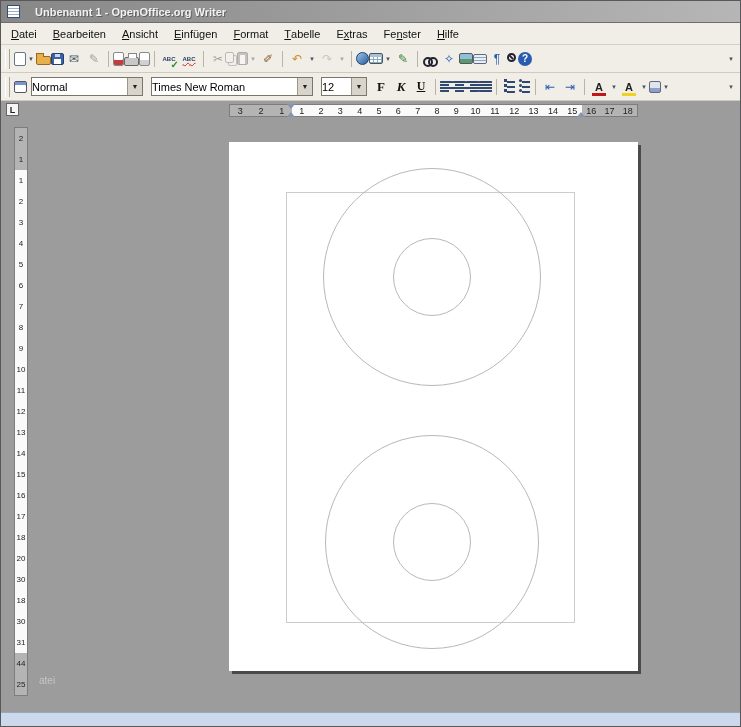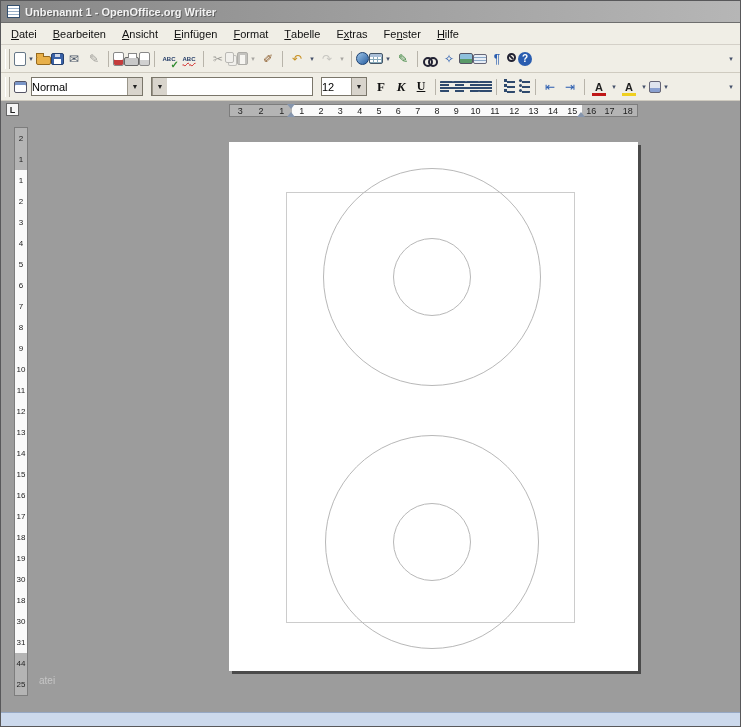--- a/index.html
+++ b/index.html
@@ -10,7 +10,7 @@
             border: 1px solid #58585a; background: #f0eee6; overflow: hidden; }
 
   
-  .titlebar { height: 22px; flex: none; display: flex; align-items: center; gap: 5px;
+  .titlebar { height: 22px; flex: none; display: flex; align-items: center; gap: 15px;
               padding: 0 6px; background: linear-gradient(to right, #878787, #b6b6b6);
               border-bottom: 1px solid #6e6e6e; }
   .app-icon { width: 13px; height: 13px; flex: none; background: repeating-linear-gradient(#ffffff 0 2px, #9ab0c8 2px 3px);

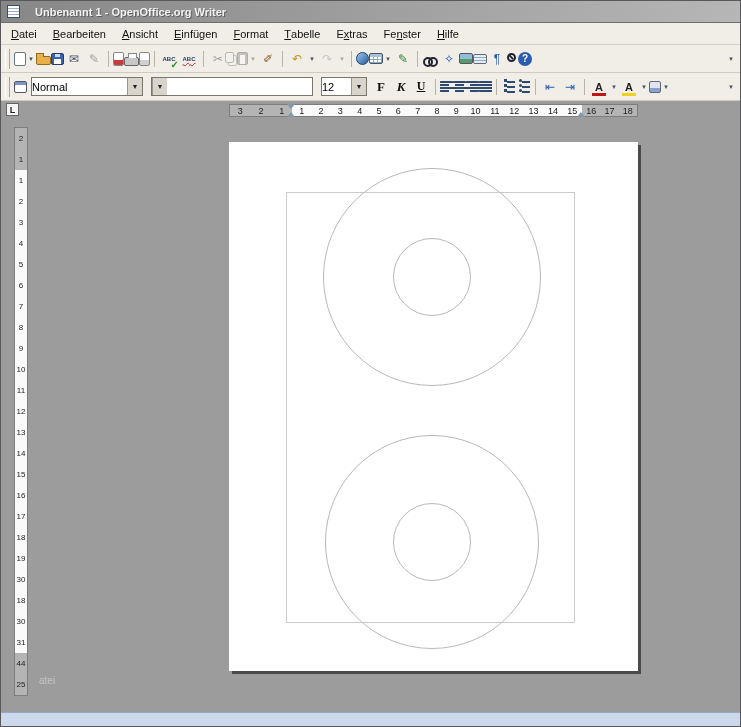--- a/index.html
+++ b/index.html
@@ -238,6 +238,7 @@
       <span class="combo-btn" data-name="paragraph-style-dropdown-icon">▼</span>
     </div>
     <div class="combo font" data-name="font-name-select">
+      <span class="combo-val" data-name="font-name-value">Times New Roman</span>
       <span class="combo-btn" data-name="font-name-dropdown-icon">▼</span>
     </div>
     <div class="combo size" data-name="font-size-select">

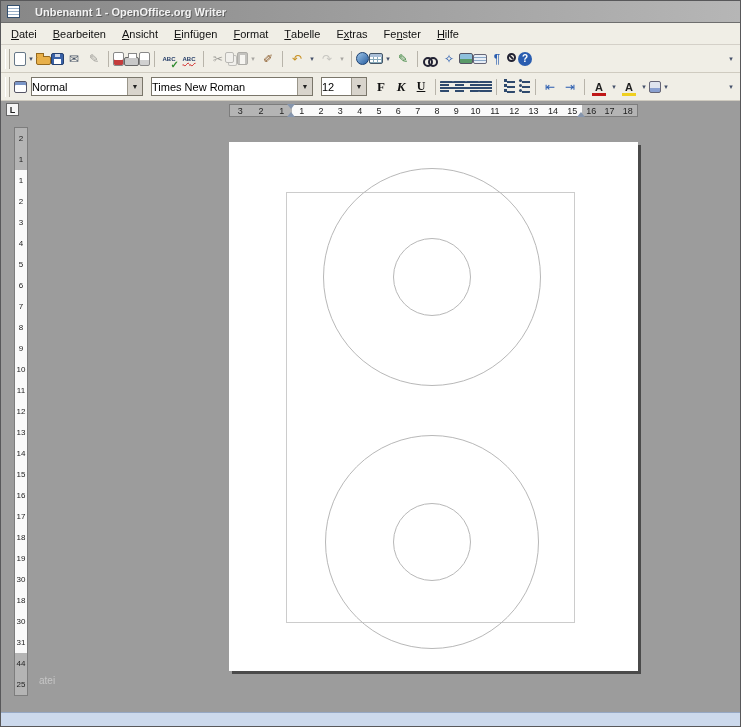--- a/index.html
+++ b/index.html
@@ -333,7 +333,7 @@
           <span class="vnum" data-name="ruler-number">16</span>
           <span class="vnum" data-name="ruler-number">17</span>
           <span class="vnum" data-name="ruler-number">18</span>
-          <span class="vnum" data-name="ruler-number">19</span>
+          <span class="vnum" data-name="ruler-number">20</span>
           <span class="vnum" data-name="ruler-number">30</span>
           <span class="vnum" data-name="ruler-number">18</span>
           <span class="vnum" data-name="ruler-number">30</span>

